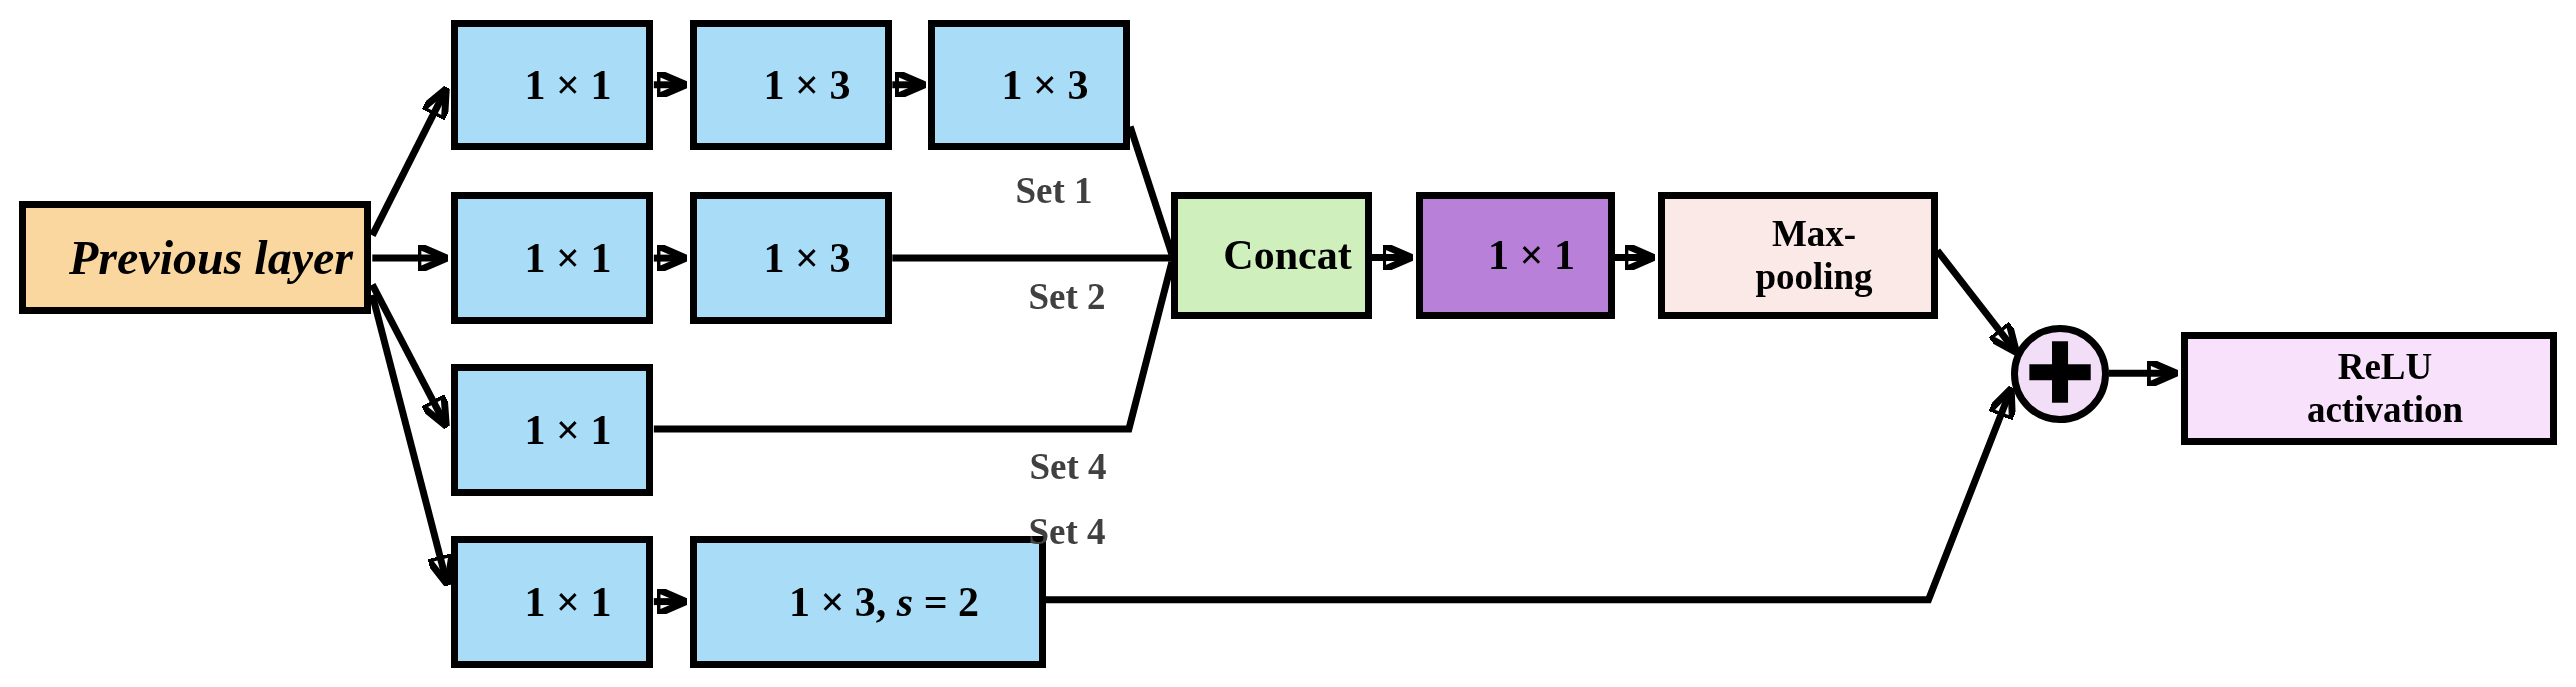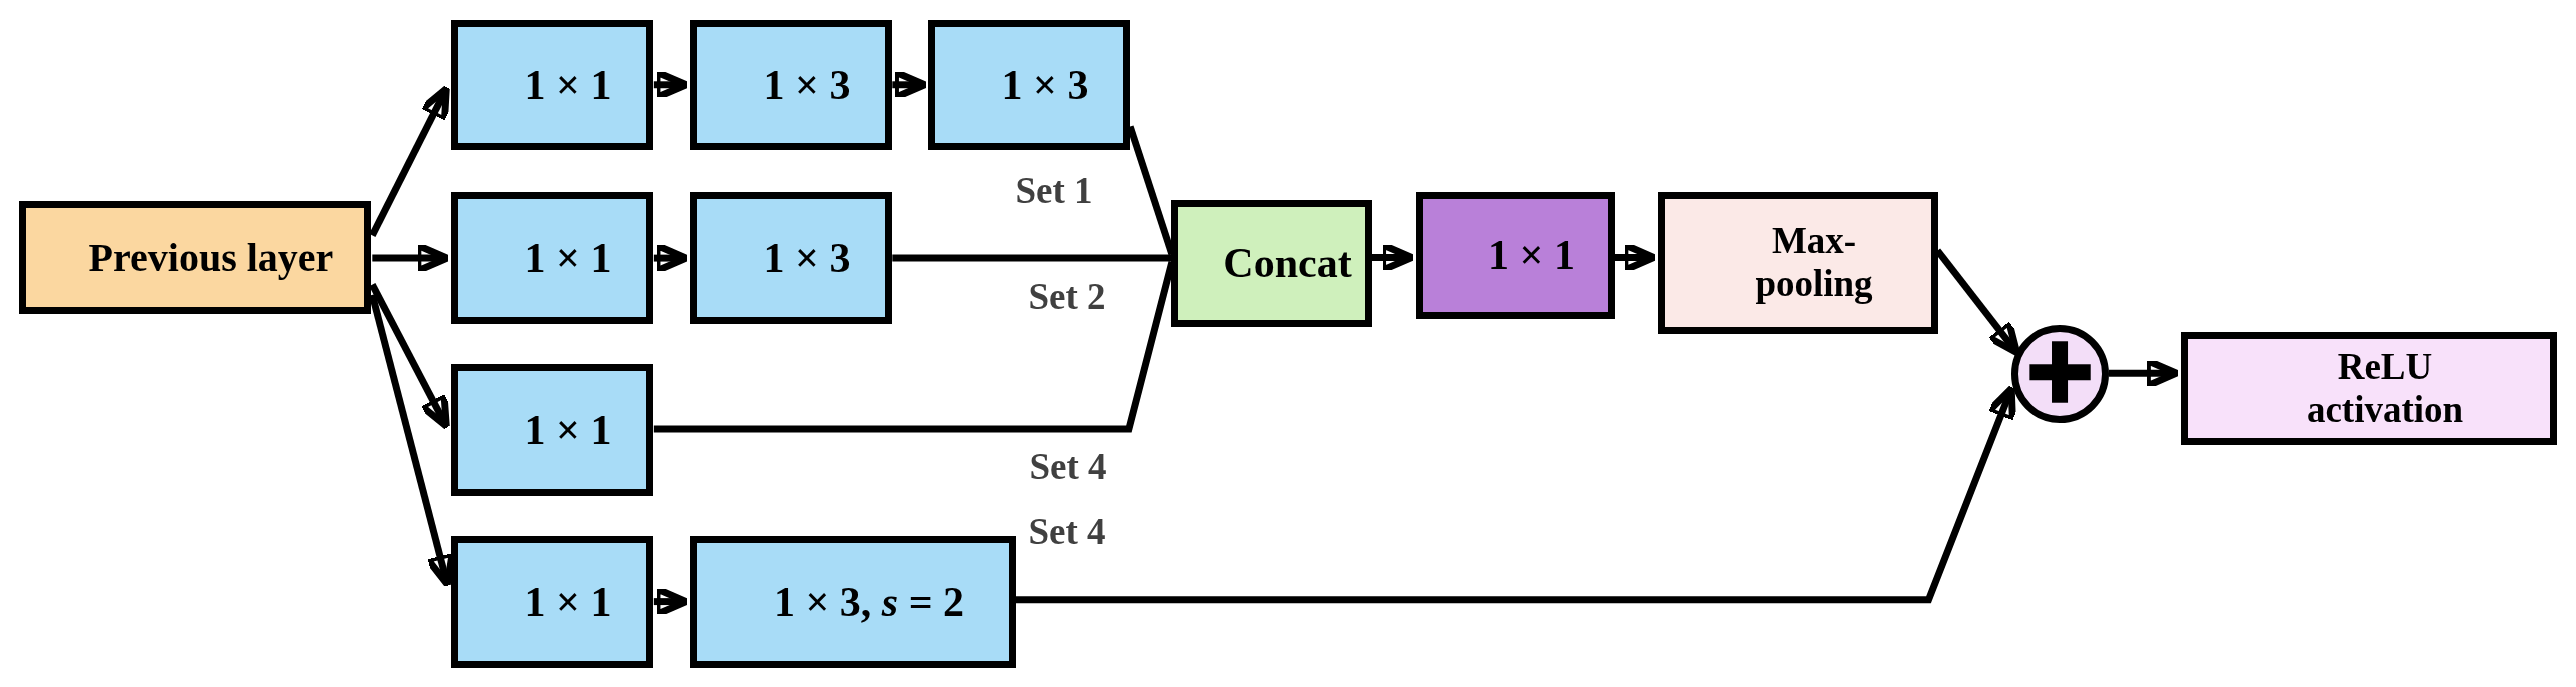--- a/index.html
+++ b/index.html
@@ -42,7 +42,7 @@
     padding-left: 32px;
   }
   .box.twoline { font-size: 37px; }
-  .box.prev    { font-size: 40px; }
+  .box.prev    { font-size: 48px; font-style: italic; }
   .branch-label {
     position: absolute;
     transform: translate(-50%, -50%);

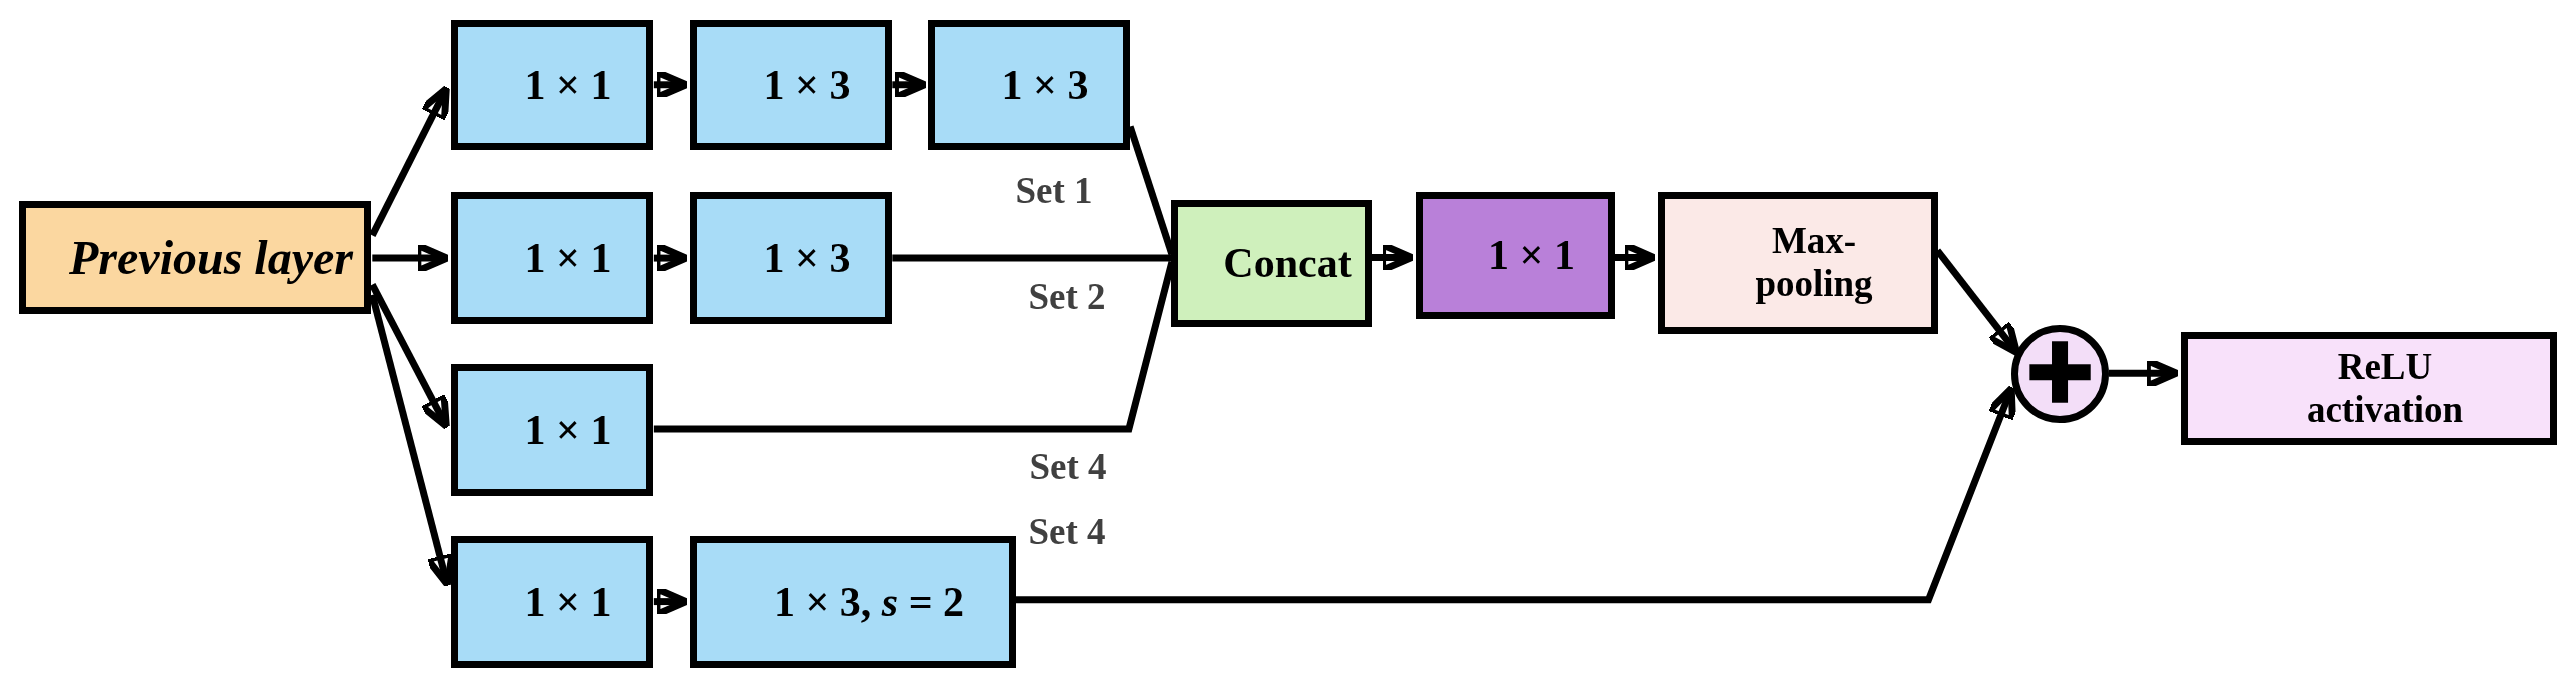--- a/index.html
+++ b/index.html
@@ -120,7 +120,7 @@
     <span><span>1 × 3, </span><span class="italic-var">s</span><span> = 2</span></span>
   </div>
 
-  <div class="box" style="left: 1171px; top: 200px; width: 201px; height: 127px; background-color: rgb(207, 240, 188);">Concat</div>
+  <div class="box" style="left: 1171px; top: 192px; width: 201px; height: 127px; background-color: rgb(207, 240, 188);">Concat</div>
 
   <div class="box" style="left: 1416px; top: 192px; width: 199px; height: 127px; background-color: rgb(185, 128, 217);">1 × 1</div>
 

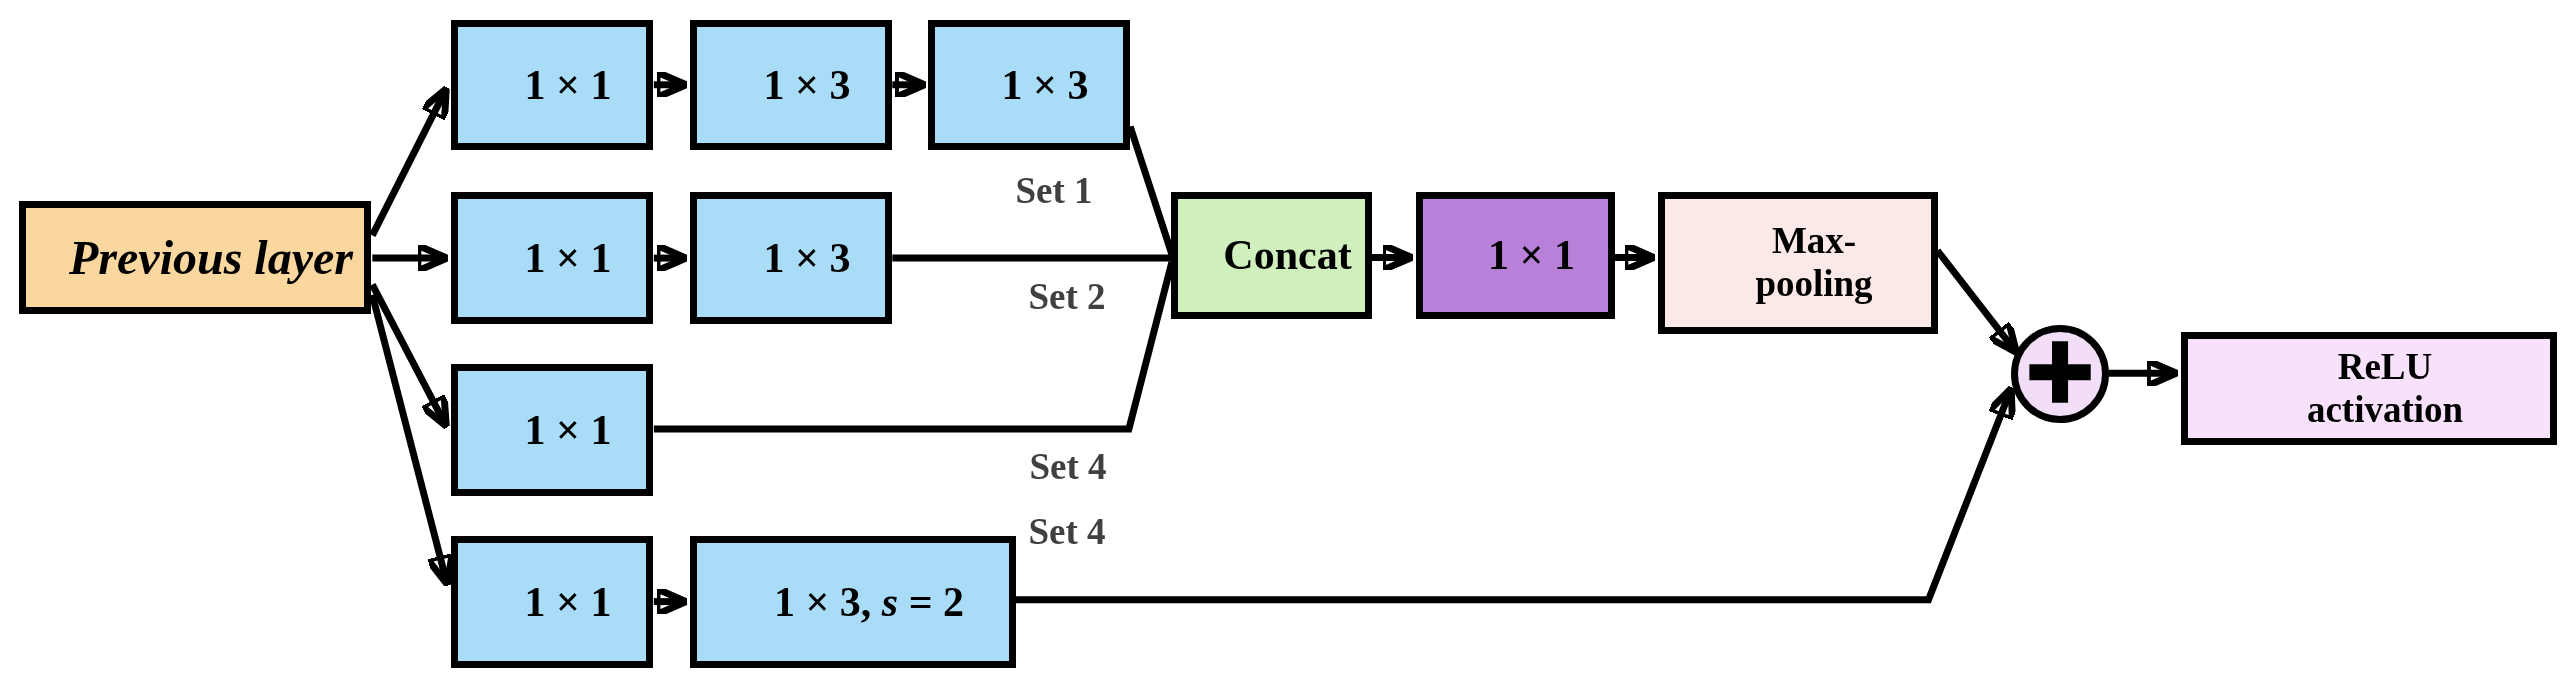--- a/index.html
+++ b/index.html
@@ -124,7 +124,7 @@
 
   <div class="box" style="left: 1416px; top: 192px; width: 199px; height: 127px; background-color: rgb(185, 128, 217);">1 × 1</div>
 
-  <div class="box twoline" style="left: 1658px; top: 192px; width: 280px; height: 142px; background-color: rgb(251, 233, 231);">Max-
+  <div class="box twoline" style="left: 1658px; top: 192px; width: 280px; height: 127px; background-color: rgb(251, 233, 231);">Max-
 pooling</div>
 
   <div class="sum-circle" style="background-color: rgb(243, 222, 248);">

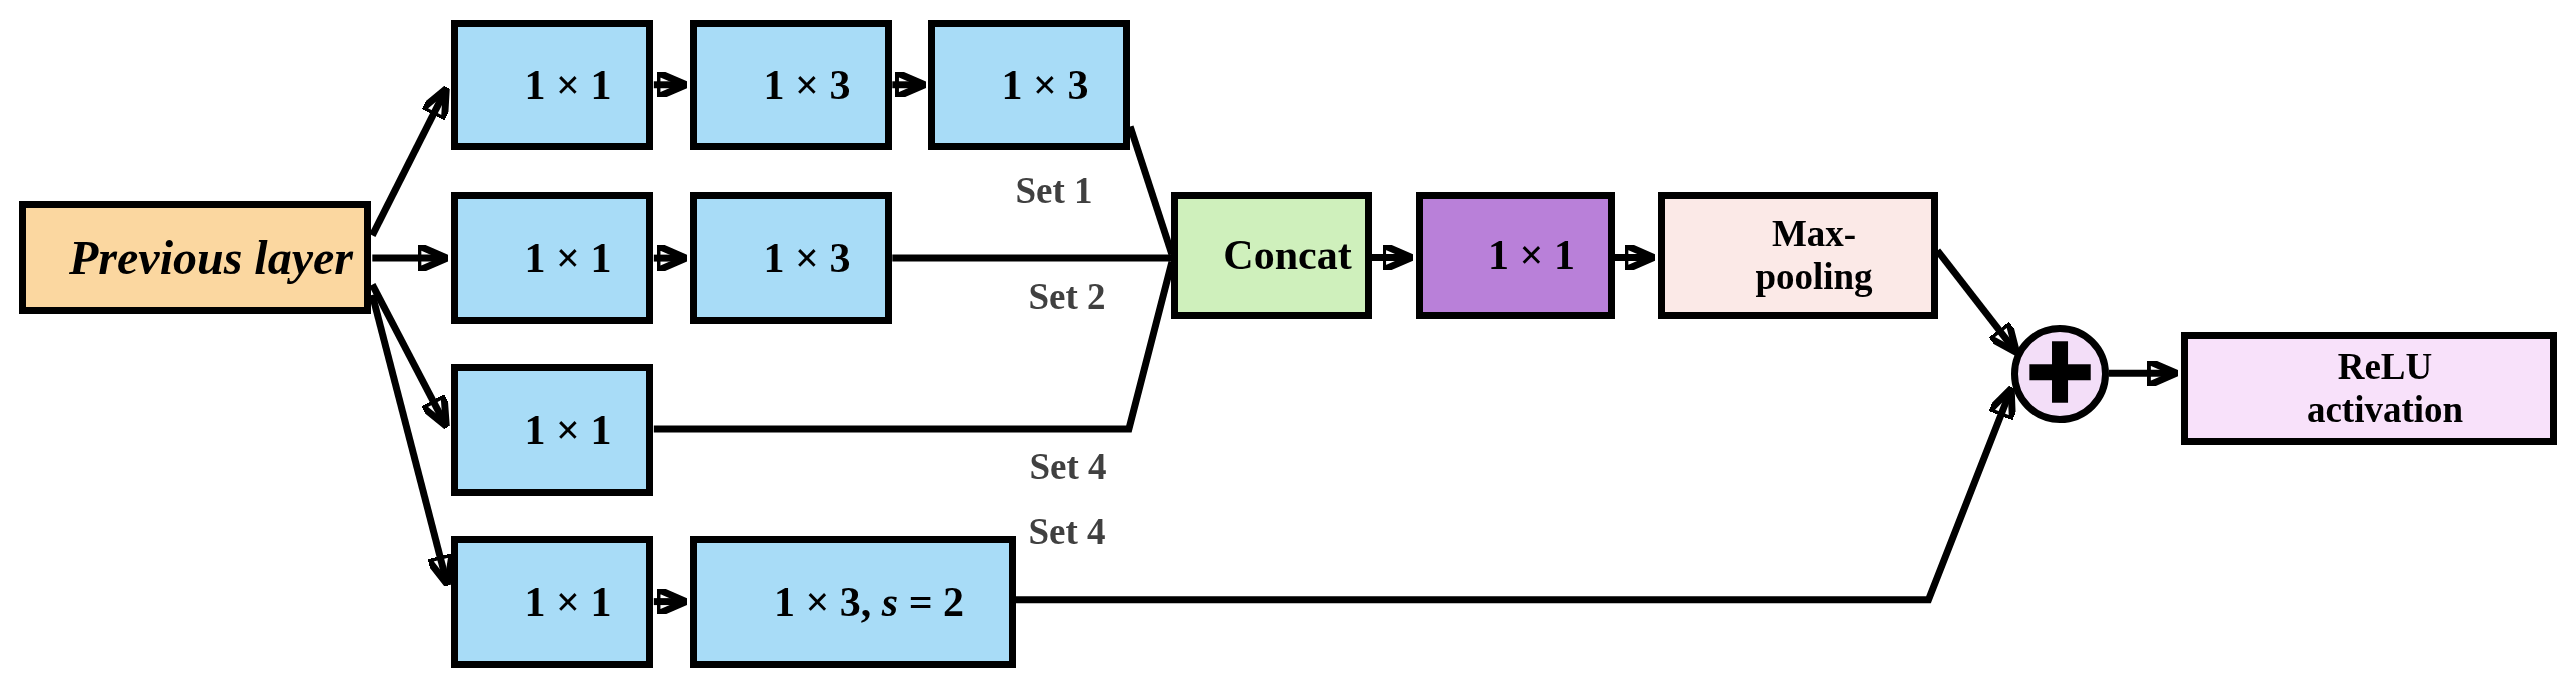--- a/index.html
+++ b/index.html
@@ -116,7 +116,7 @@
   <div class="box" style="left: 451px; top: 364px; width: 202px; height: 132px; background-color: rgb(168, 220, 247);">1 × 1</div>
 
   <div class="box" style="left: 451px; top: 536px; width: 202px; height: 132px; background-color: rgb(168, 220, 247);">1 × 1</div>
-  <div class="box" style="left: 690px; top: 536px; width: 326px; height: 132px; background-color: rgb(168, 220, 247);">
+  <div class="box" style="left: 690px; top: 536px; width: 356px; height: 132px; background-color: rgb(168, 220, 247);">
     <span><span>1 × 3, </span><span class="italic-var">s</span><span> = 2</span></span>
   </div>
 

